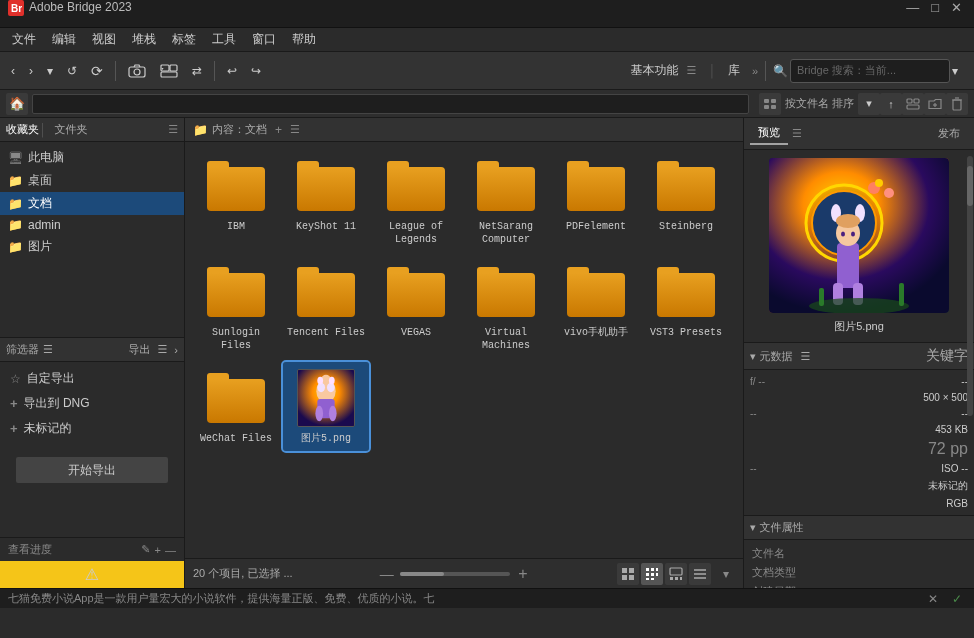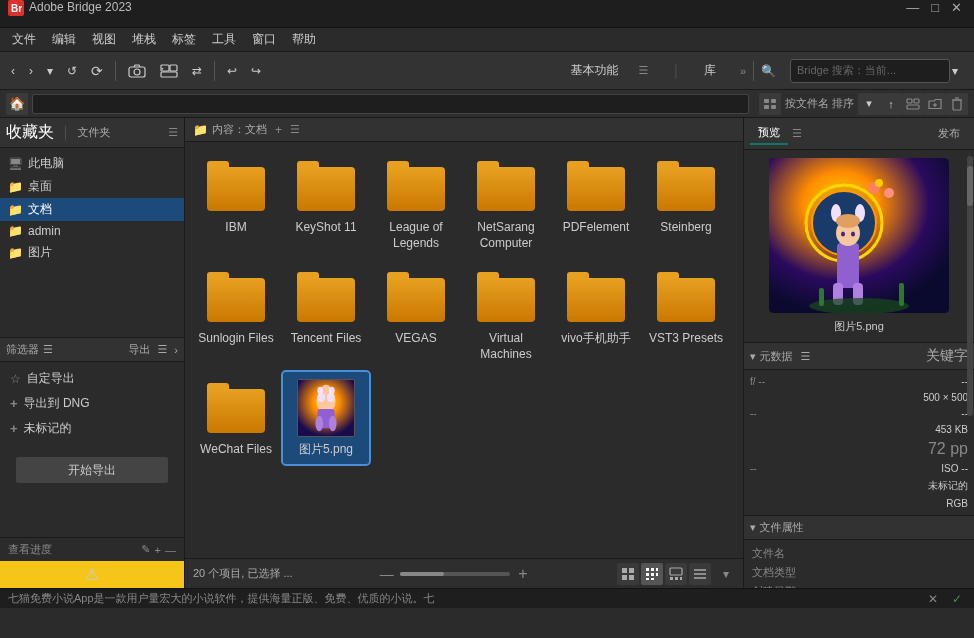--- a/index.html
+++ b/index.html
@@ -17,7 +17,7 @@
     .tb-btn { height: 26px; padding: 0 5px; background: transparent; border: none; color: #ccc; cursor: pointer; display: flex; align-items: center; gap: 3px; font-size: 12px; border-radius: 2px; }
     .tb-sep { width: 1px; height: 20px; background: #555; margin: 0 3px; }
     .tb-spacer { flex: 1; }
-    .workspace-area { display: flex; align-items: center; gap: 20px; }
+    .workspace-area { display: flex; align-items: center; gap: 8px; }
     .search-box { width: 160px; height: 24px; background: #1e1e1e; border: 1px solid #555; border-radius: 3px; padding: 0 6px; color: #ccc; font-size: 11px; display: flex; align-items: center; margin-left: 12px; }
 
     

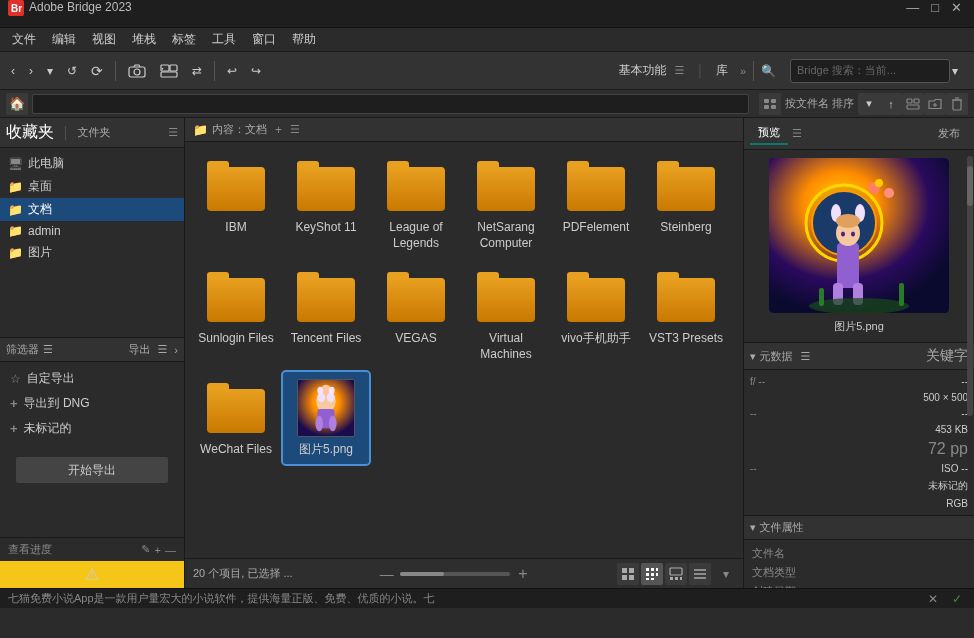--- a/index.html
+++ b/index.html
@@ -18,7 +18,7 @@
     .tb-sep { width: 1px; height: 20px; background: #555; margin: 0 3px; }
     .tb-spacer { flex: 1; }
     .workspace-area { display: flex; align-items: center; gap: 8px; }
-    .search-box { width: 160px; height: 24px; background: #1e1e1e; border: 1px solid #555; border-radius: 3px; padding: 0 6px; color: #ccc; font-size: 11px; display: flex; align-items: center; margin-left: 12px; }
+    .search-box { width: 160px; height: 24px; background: #1e1e1e; border: 1px solid #555; border-radius: 3px; padding: 0 6px; color: #ccc; font-size: 11px; display: flex; align-items: center; }
 
     
     #path-bar { height: 28px; background: #2e2e2e; display: flex; align-items: center; padding: 0 6px; gap: 4px; border-bottom: 1px solid #1a1a1a; }

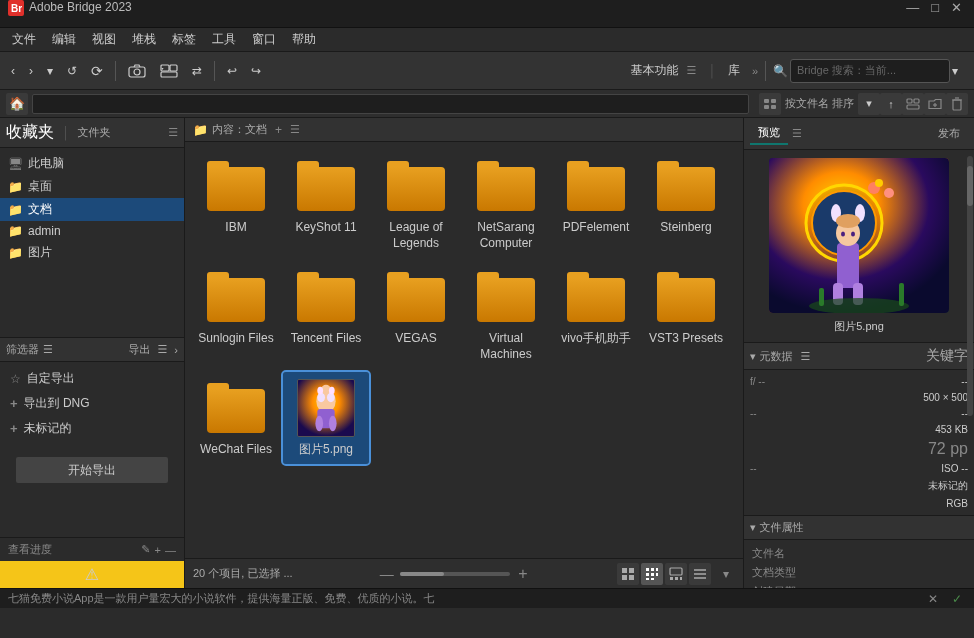--- a/index.html
+++ b/index.html
@@ -224,7 +224,7 @@
 
   <div id="left-panel">
     <div style="display:flex; align-items:center; padding:4px 6px; background:#323232; border-bottom:1px solid #1a1a1a;">
-      <span style="font-size:16px; color:#fff; cursor:pointer; margin-right:8px;">收藏夹</span>
+      <span style="font-size:11px; color:#fff; cursor:pointer; ">收藏夹</span>
       <span style="color:#555;">│</span>
       <span style="font-size:11px; color:#aaa; cursor:pointer; margin-left:8px;">文件夹</span>
       <span style="flex:1"></span>

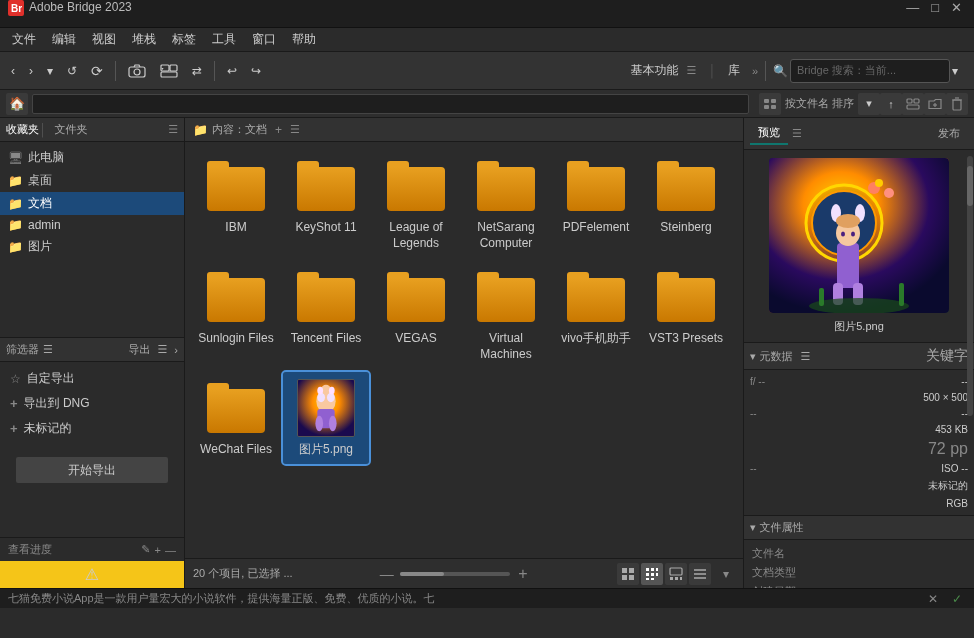--- a/index.html
+++ b/index.html
@@ -72,7 +72,7 @@
     #right-panel { width: 230px; background: #2b2b2b; display: flex; flex-direction: column; overflow: hidden; }
     .rp-header { display: flex; align-items: center; padding: 4px 6px; background: #323232; border-bottom: 1px solid #1a1a1a; font-size: 11px; color: #aaa; gap: 4px; }
     .rp-tab { padding: 3px 8px; font-size: 11px; color: #aaa; cursor: pointer; }
-    .rp-tab.active { color: #fff; border-bottom: 2px solid #0f766e; }
+    .rp-tab.active { color: #fff; border-bottom: 2px solid #a3a3a3; }
     #preview-area { padding: 8px; display: flex; flex-direction: column; align-items: center; }
     .preview-img { width: 180px; height: 155px; background: linear-gradient(135deg, #1a1a3e 0%, #2a1a5e 30%, #c06000 60%, #8b4513 80%, #2a4a2a 100%); border-radius: 4px; overflow: hidden; display: flex; align-items: center; justify-content: center; position: relative; }
     .preview-filename { margin-top: 6px; font-size: 11px; color: #ccc; }

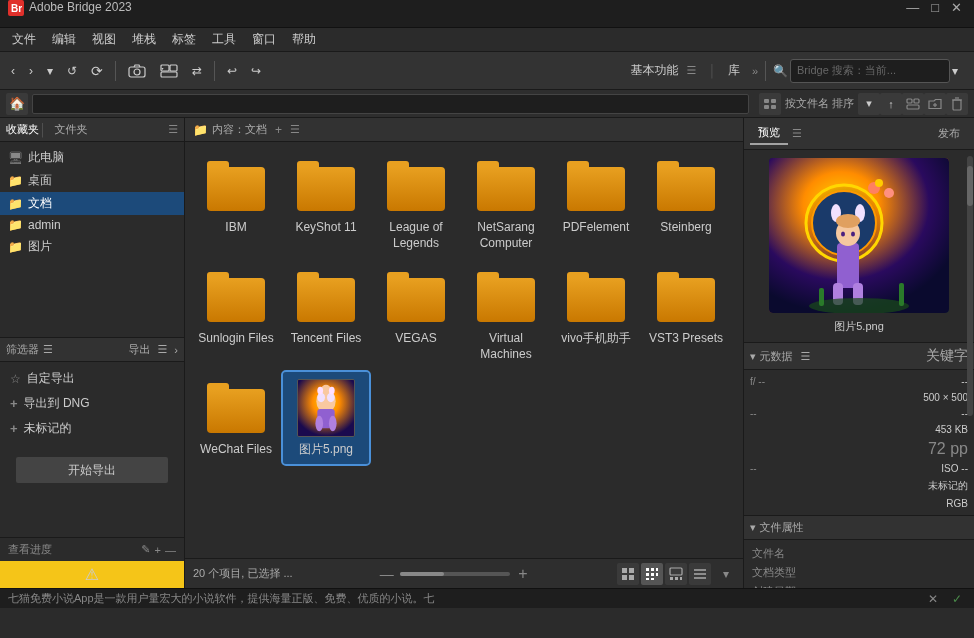--- a/index.html
+++ b/index.html
@@ -55,7 +55,7 @@
     .folder-thumb { width: 58px; height: 50px; position: relative; }
     .folder-shape { width: 58px; height: 44px; background: linear-gradient(180deg, #e8a020 0%, #c97800 100%); border-radius: 0 4px 4px 4px; position: absolute; bottom: 0; }
     .folder-tab { width: 22px; height: 8px; background: #e8a020; border-radius: 3px 3px 0 0; position: absolute; top: 0; left: 0; }
-    .file-name { font-size: 12px; color: #ccc; text-align: center; margin-top: 4px; line-height: 1.3; word-break: break-word; max-width: 84px; }
+    .file-name { font-size: 10px; color: #ccc; text-align: center; margin-top: 4px; line-height: 1.3; word-break: break-word; max-width: 84px; font-family: Liberation Mono, monospace; }
     .img-thumb { width: 58px; height: 58px; background: #333; border: 1px solid #555; display: flex; align-items: center; justify-content: center; overflow: hidden; border-radius: 2px; }
 
     

